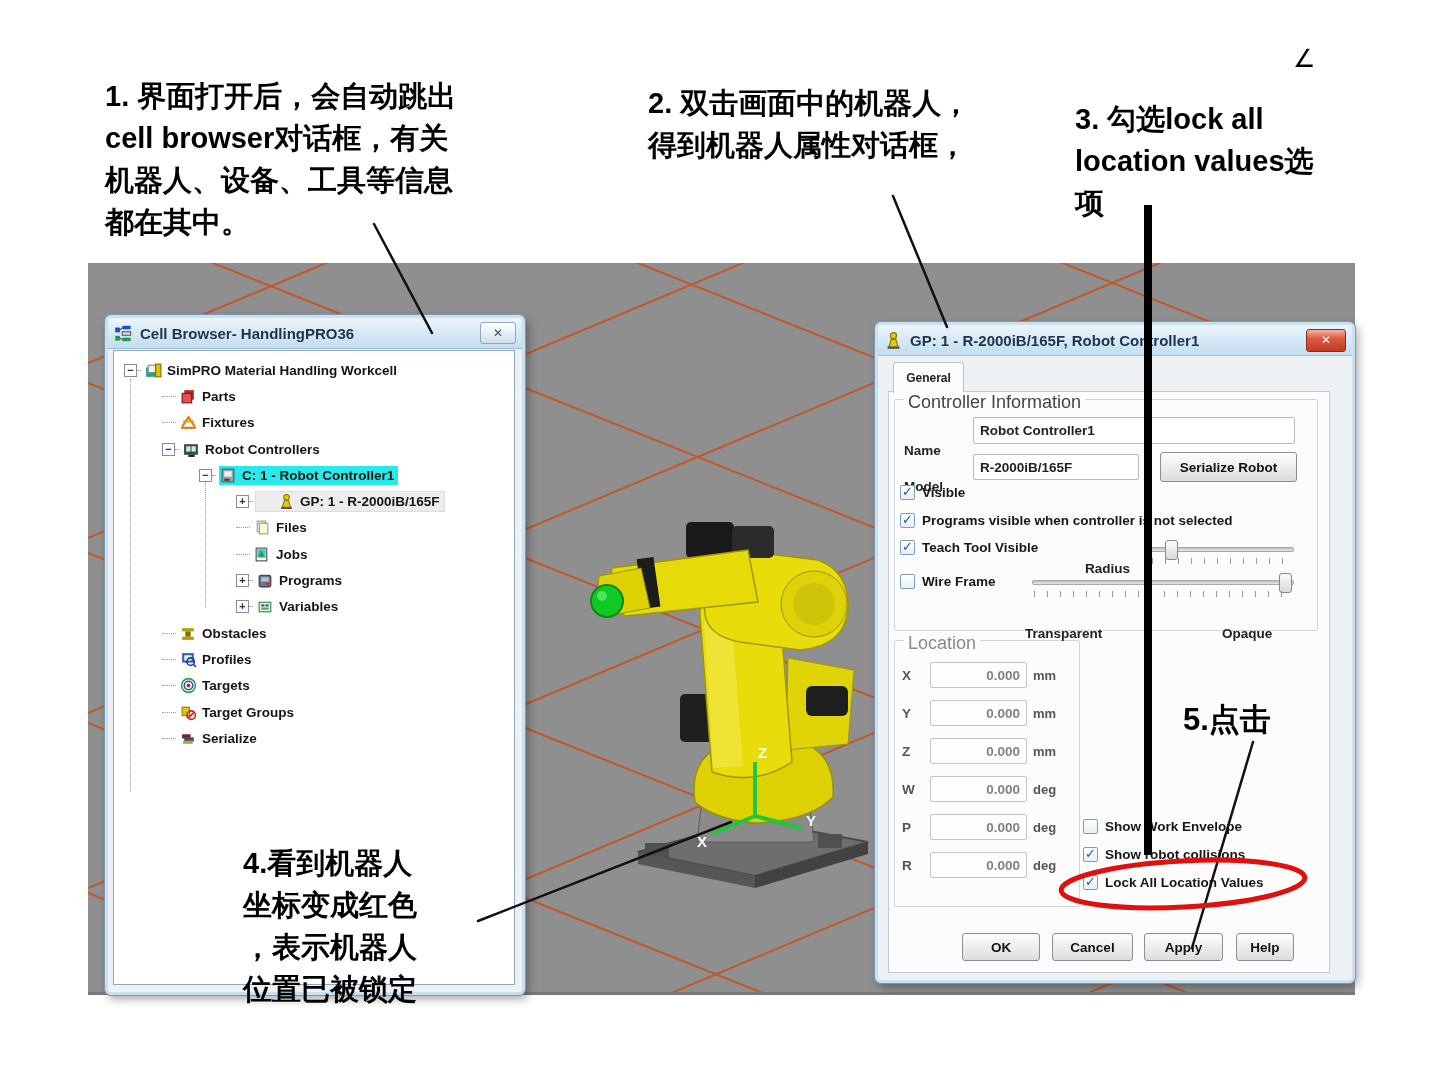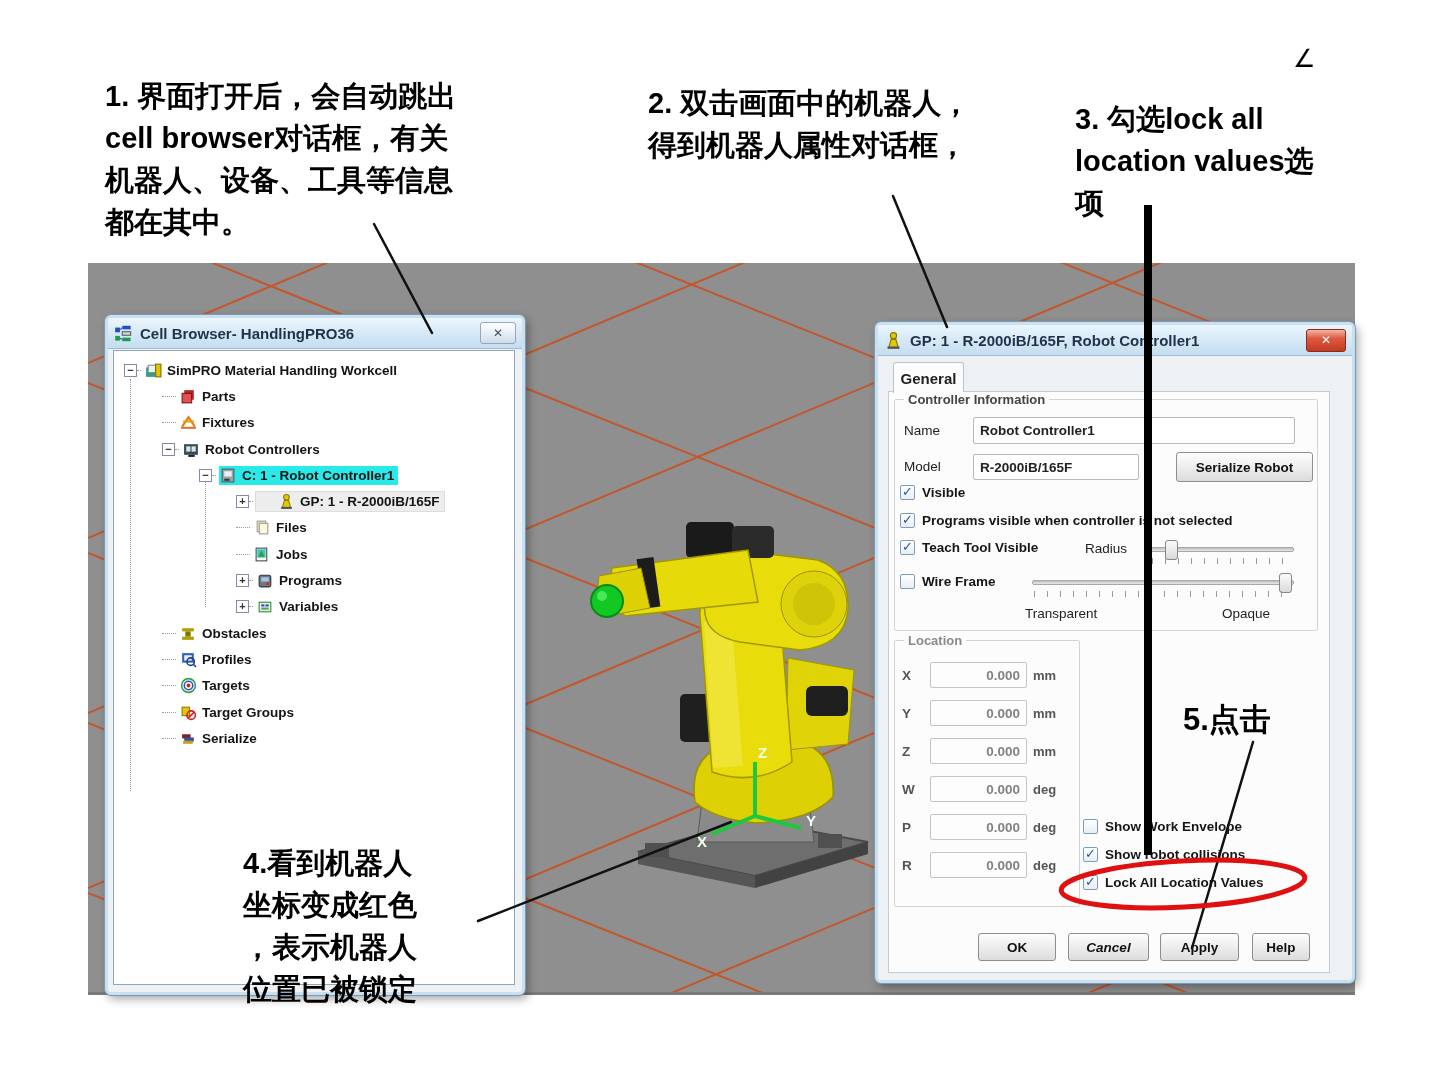--- a/index.html
+++ b/index.html
@@ -39,7 +39,7 @@
 
   
   .dlg-label{position:absolute;font-size:13.5px;font-weight:400;color:#222;}
-  .tab{position:absolute;left:15px;top:37px;width:69px;height:30px;background:#fcfcfc;border:1px solid #b6c2ce;border-bottom:none;border-radius:3px 3px 0 0;display:flex;align-items:center;justify-content:center;font-size:15px;font-weight:700;color:#222;z-index:3;}
+  .tab{position:absolute;left:15px;top:37px;width:69px;height:30px;background:#fcfcfc;border:1px solid #b6c2ce;border-bottom:none;border-radius:3px 3px 0 0;display:flex;align-items:center;justify-content:center;font-size:12px;font-weight:700;color:#222;z-index:3;}
   .pane{position:absolute;left:10px;top:66px;width:440px;height:580px;background:#fcfcfc;border:1px solid #c2ccd6;z-index:2;}
   .group{position:absolute;border:1px solid #d4d4d4;border-radius:2px;}
   .grouplabel{position:absolute;font-size:13px;font-weight:700;color:#444;background:#fcfcfc;padding:0 4px;z-index:3;}

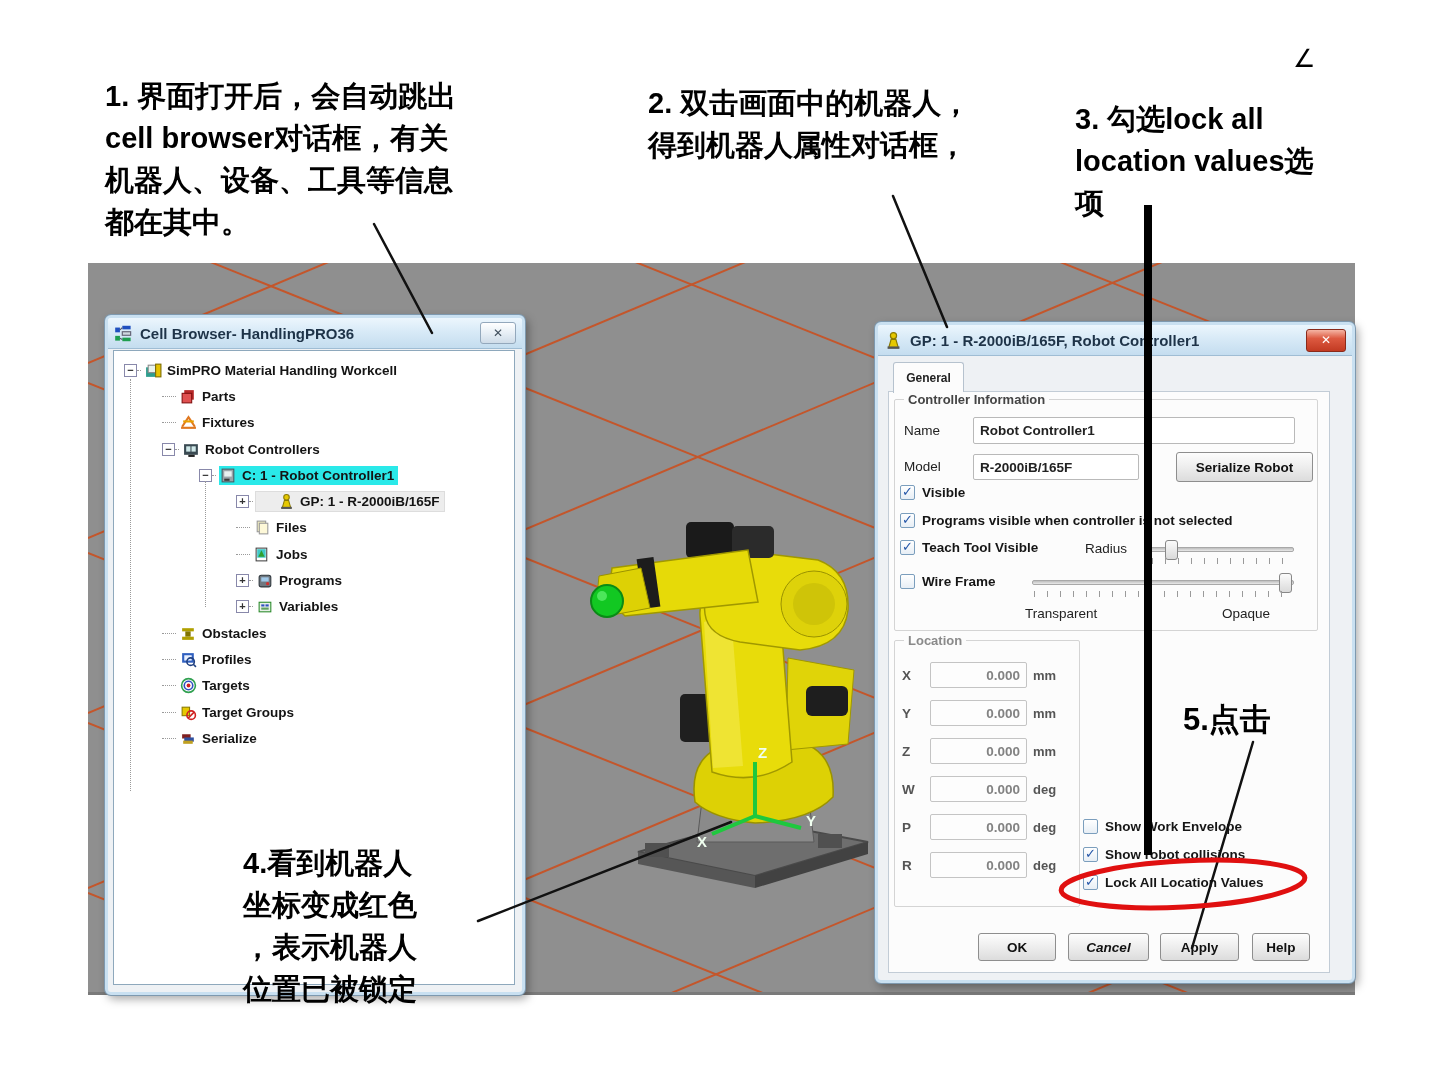--- a/index.html
+++ b/index.html
@@ -42,7 +42,7 @@
   .tab{position:absolute;left:15px;top:37px;width:69px;height:30px;background:#fcfcfc;border:1px solid #b6c2ce;border-bottom:none;border-radius:3px 3px 0 0;display:flex;align-items:center;justify-content:center;font-size:12px;font-weight:700;color:#222;z-index:3;}
   .pane{position:absolute;left:10px;top:66px;width:440px;height:580px;background:#fcfcfc;border:1px solid #c2ccd6;z-index:2;}
   .group{position:absolute;border:1px solid #d4d4d4;border-radius:2px;}
-  .grouplabel{position:absolute;font-size:13px;font-weight:700;color:#444;background:#fcfcfc;padding:0 4px;z-index:3;}
+  .grouplabel{position:absolute;font-size:18px;font-weight:400;color:#444;background:#fcfcfc;padding:0 4px;z-index:3;}
   .field{position:absolute;background:#fff;border:1px solid #b9b9b9;border-radius:2px;font-size:13.5px;font-weight:600;color:#222;padding:0 6px;box-sizing:border-box;display:flex;align-items:center;}
   input.field{outline:none;}
   .numfield{justify-content:flex-end;color:#828282;background:#fdfdfd;border:1px solid #c4c4c4;}

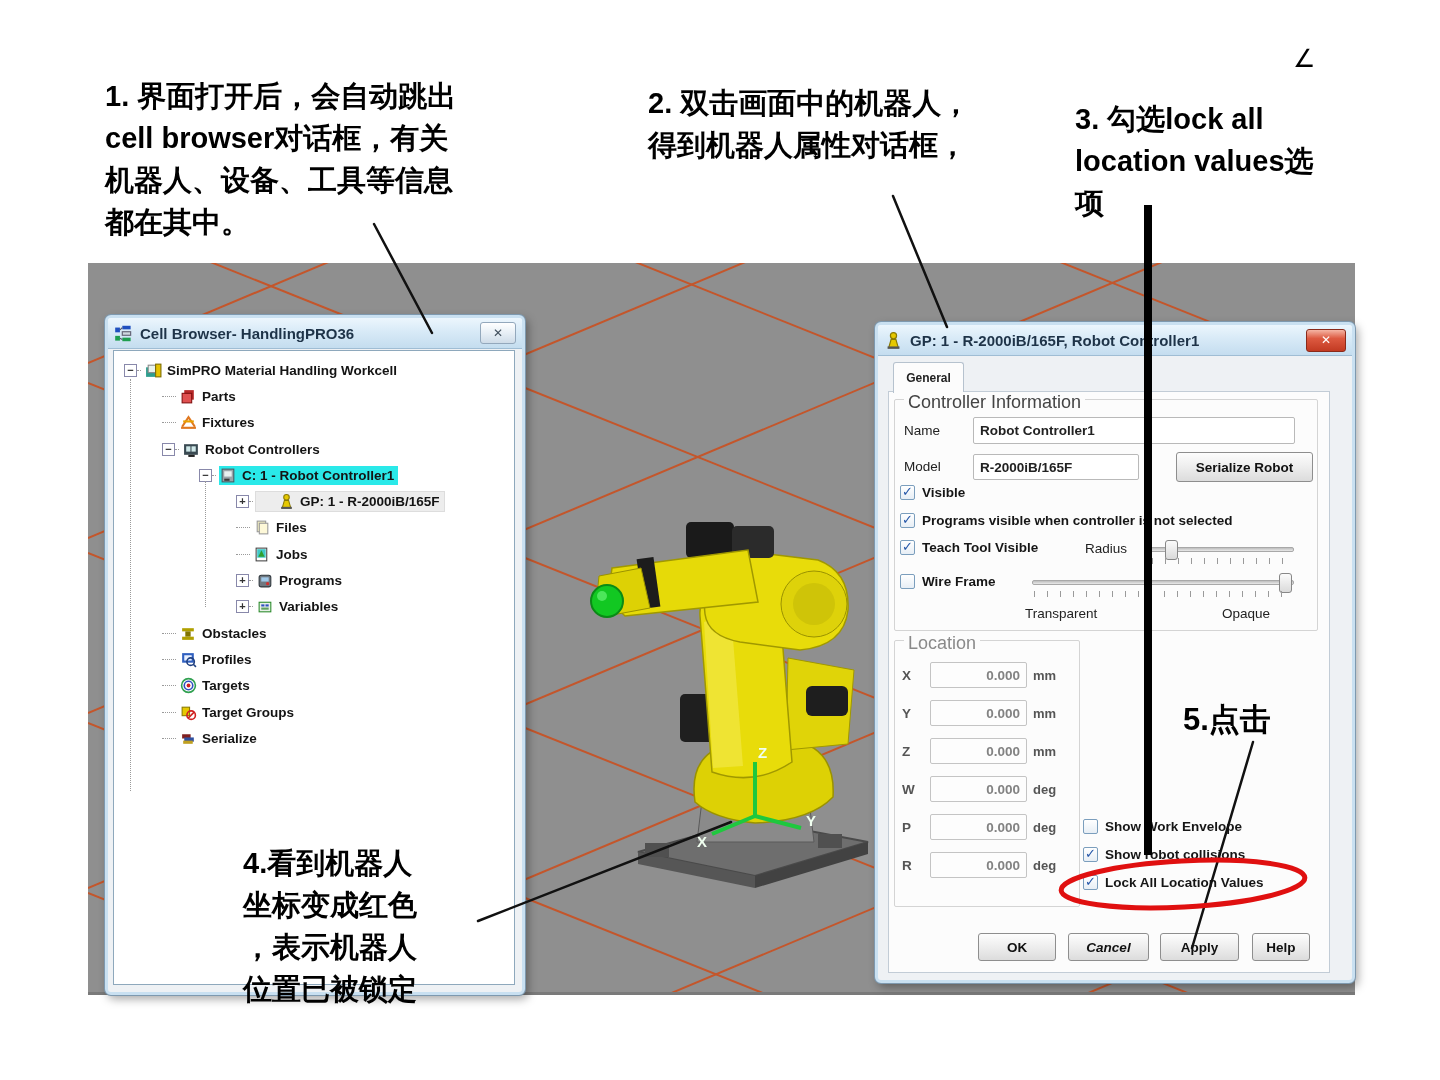--- a/index.html
+++ b/index.html
@@ -38,7 +38,7 @@
   .ticon svg{width:100%;height:100%;}
 
   
-  .dlg-label{position:absolute;font-size:13.5px;font-weight:400;color:#222;}
+  .dlg-label{position:absolute;font-size:13.5px;font-weight:700;color:#222;margin-top:20px;}
   .tab{position:absolute;left:15px;top:37px;width:69px;height:30px;background:#fcfcfc;border:1px solid #b6c2ce;border-bottom:none;border-radius:3px 3px 0 0;display:flex;align-items:center;justify-content:center;font-size:12px;font-weight:700;color:#222;z-index:3;}
   .pane{position:absolute;left:10px;top:66px;width:440px;height:580px;background:#fcfcfc;border:1px solid #c2ccd6;z-index:2;}
   .group{position:absolute;border:1px solid #d4d4d4;border-radius:2px;}

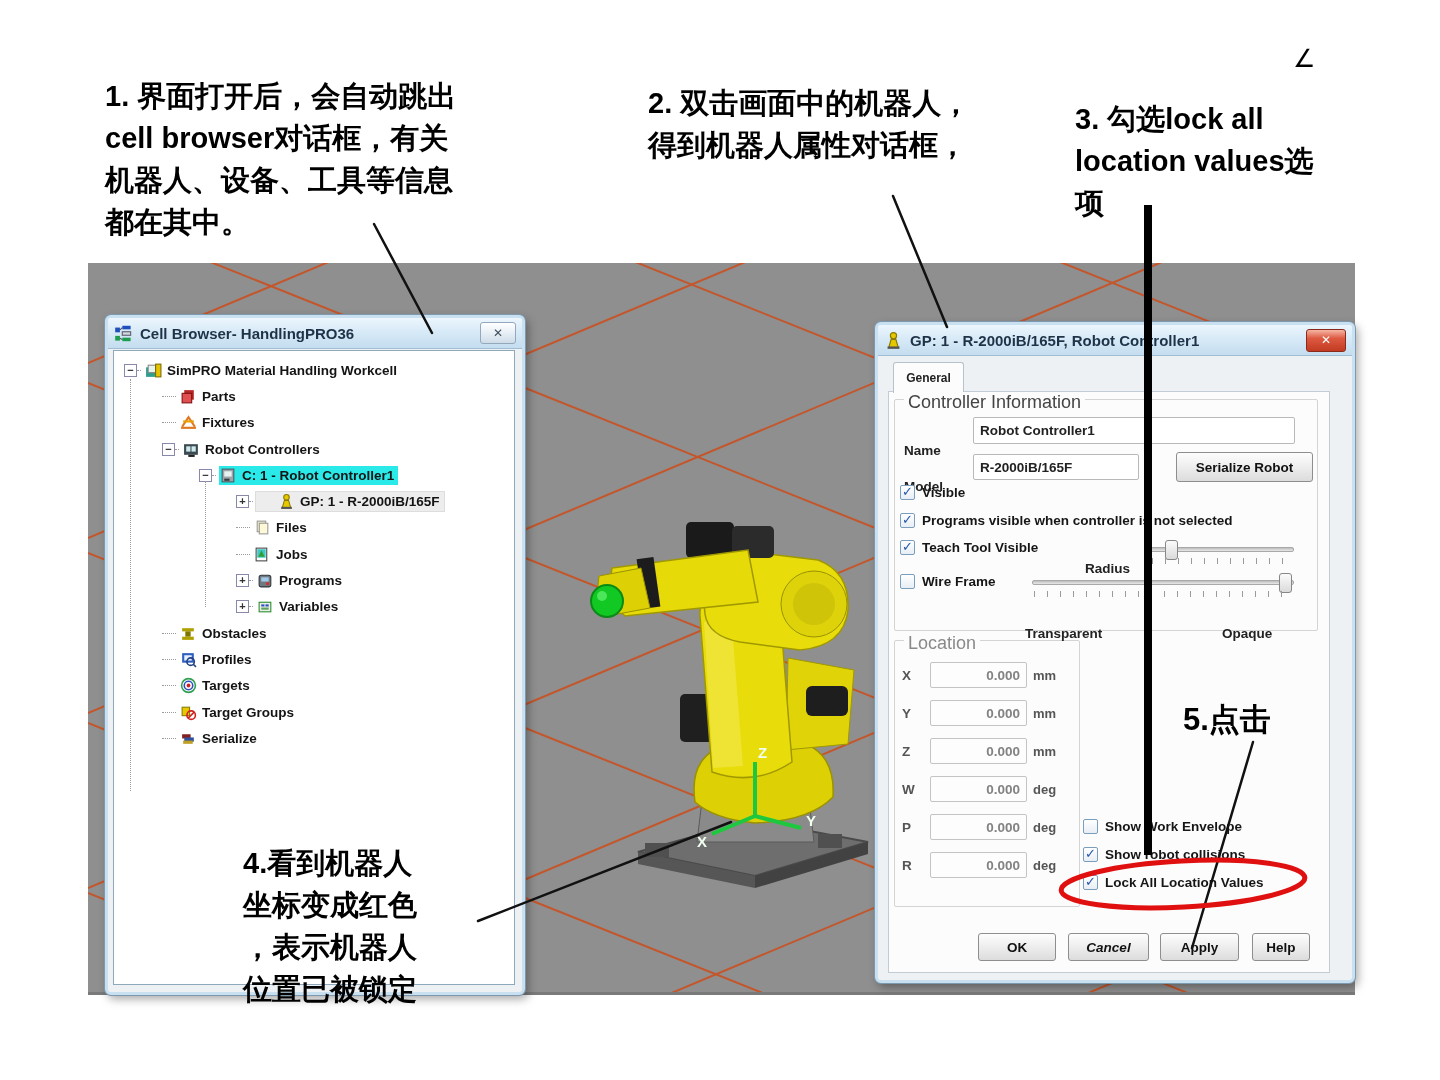--- a/index.html
+++ b/index.html
@@ -46,7 +46,7 @@
   .field{position:absolute;background:#fff;border:1px solid #b9b9b9;border-radius:2px;font-size:13.5px;font-weight:600;color:#222;padding:0 6px;box-sizing:border-box;display:flex;align-items:center;}
   input.field{outline:none;}
   .numfield{justify-content:flex-end;color:#828282;background:#fdfdfd;border:1px solid #c4c4c4;}
-  .dbtn{position:absolute;height:28px;border:1px solid #8e8e8e;border-radius:3px;background:linear-gradient(#fdfdfd,#efefef 45%,#dcdcdc);font-family:inherit;font-size:13.5px;font-weight:600;color:#111;display:flex;align-items:center;justify-content:center;margin-left:16px;}
+  .dbtn{position:absolute;height:28px;border:1px solid #8e8e8e;border-radius:3px;background:linear-gradient(#fdfdfd,#efefef 45%,#dcdcdc);font-family:inherit;font-size:13.5px;font-weight:600;color:#111;display:flex;align-items:center;justify-content:center;}
   .cbrow{position:absolute;display:flex;align-items:flex-start;gap:7px;}
   .cb{width:15px;height:15px;flex:none;border:1px solid #7b9ebd;border-radius:2px;background:linear-gradient(#fff,#e7eef5);box-sizing:border-box;color:#2456a8;font-size:13px;line-height:12px;font-weight:700;text-align:center;}
   .cblabel{font-size:13.5px;font-weight:600;color:#161616;line-height:15px;white-space:nowrap;}

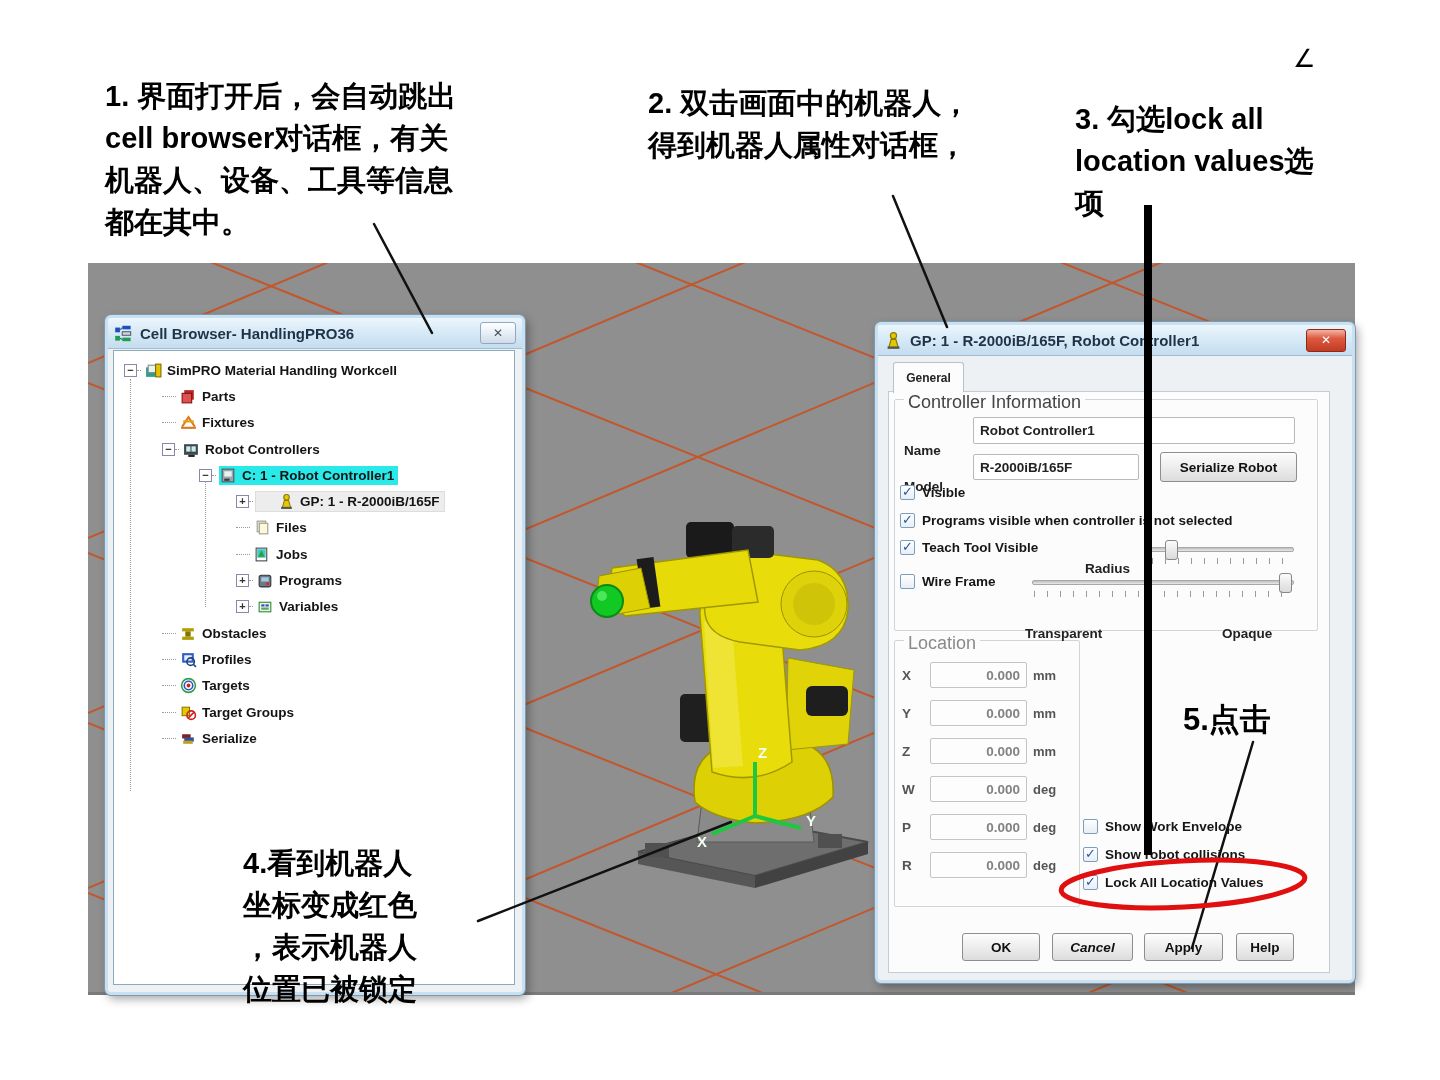--- a/index.html
+++ b/index.html
@@ -434,7 +434,7 @@
       </div>
       <div id="opt-rows"></div>
     <button class="dbtn" style="left: 84px; top: 608px; width: 78px; z-index: 4;">OK</button>
-      <button class="dbtn" style="left: 174px; top: 608px; width: 81px; z-index: 4; font-style: italic;">Cancel</button>
+      <button class="dbtn" style="left: 174px; top: 608px; width: 81px; z-index: 4;">Cancel</button>
       <button class="dbtn" style="left: 266px; top: 608px; width: 79px; z-index: 4;">Apply</button>
       <button class="dbtn" style="left: 358px; top: 608px; width: 58px; z-index: 4;">Help</button>
       <div id="dlg-buttons"></div>

